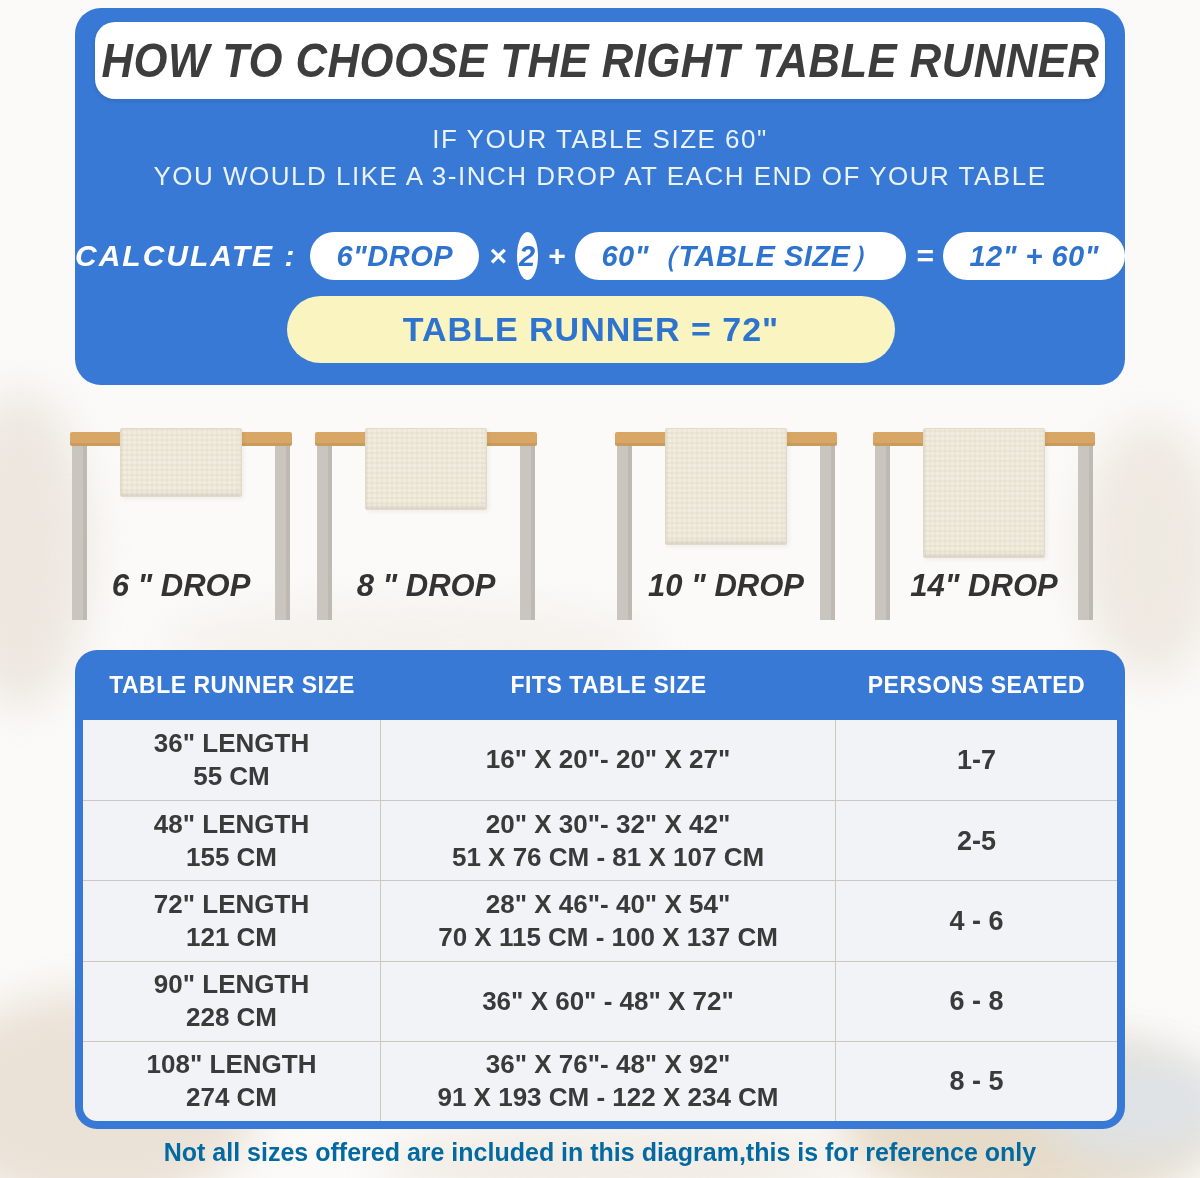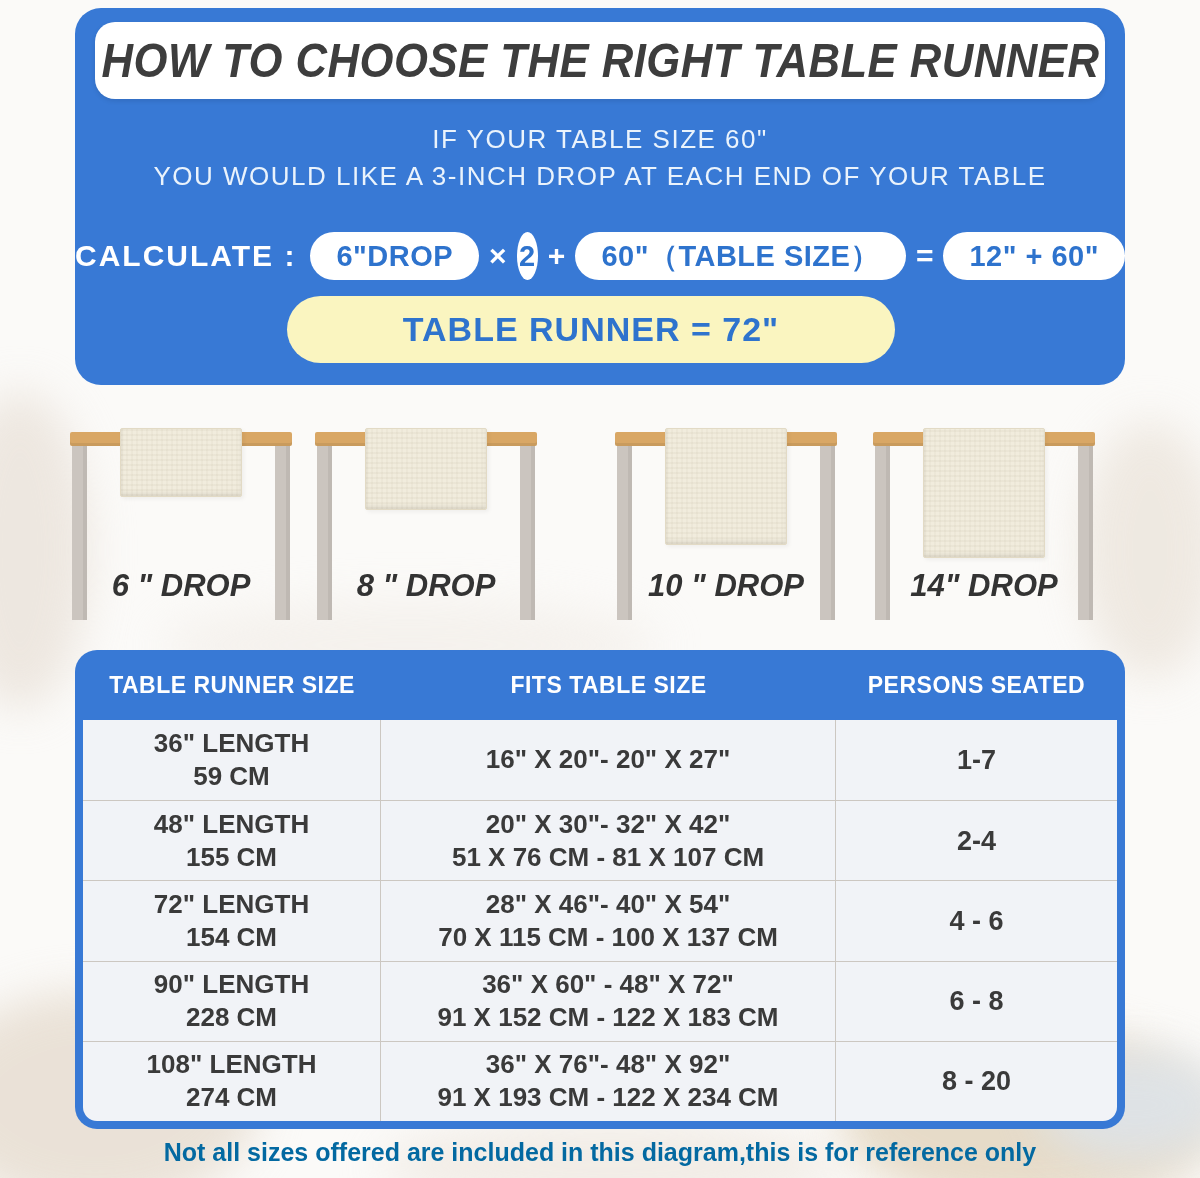--- a/index.html
+++ b/index.html
@@ -45,6 +45,7 @@
     position:absolute; left:0; right:0; top:224px; height:48px;
     display:flex; align-items:center; justify-content:center; gap:10px;
     white-space:nowrap;
+    font-style:italic;
   }
   .calc-label { color:#fff; font-weight:bold; font-size:30px; letter-spacing:2px; margin-right:4px; }
   .pill {

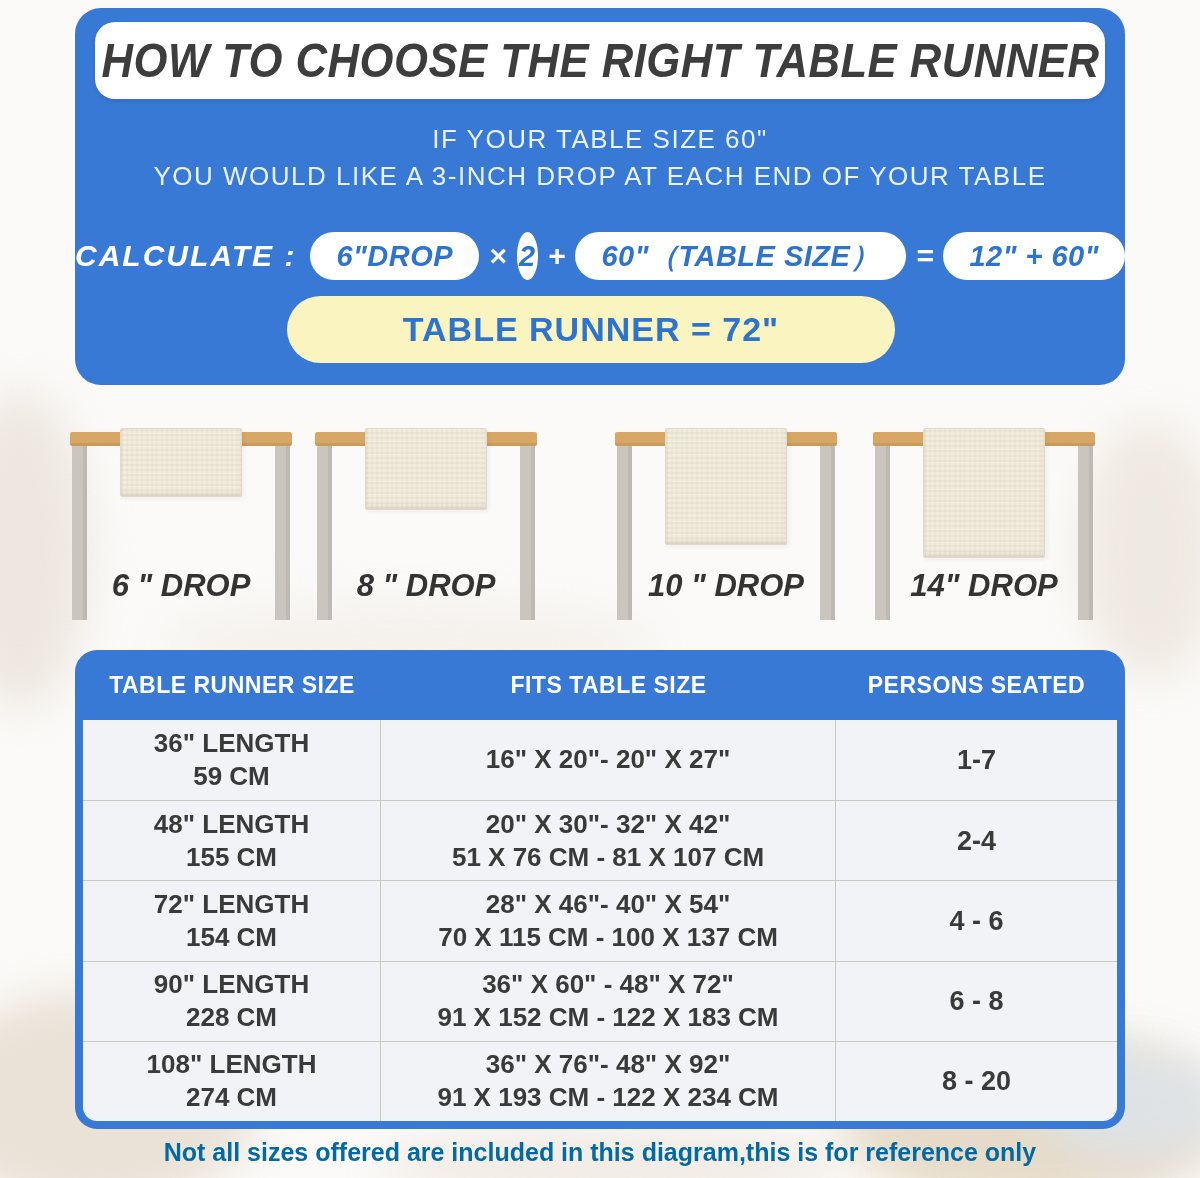--- a/index.html
+++ b/index.html
@@ -204,7 +204,7 @@
       <div class="tr">
         <div class="td c1">
           <div>36" LENGTH</div>
-          <div>59 CM</div>
+          <div>55 CM</div>
         </div>
         <div class="td c2">
           <div>16" X 20"- 20" X 27"</div>

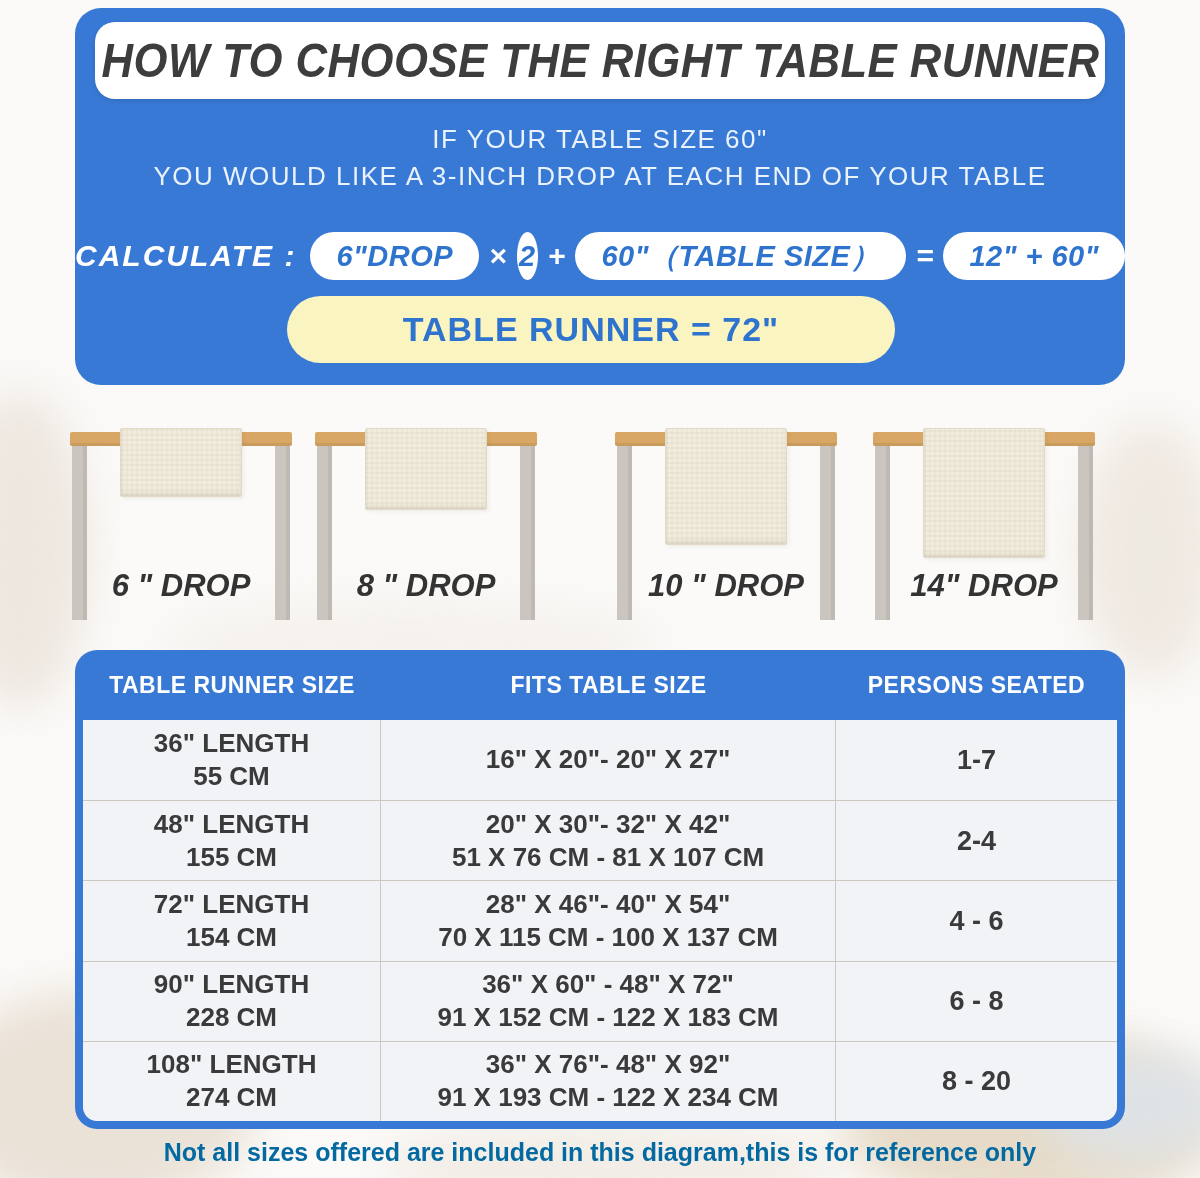--- a/index.html
+++ b/index.html
@@ -221,7 +221,7 @@
           <div>20" X 30"- 32" X 42"</div>
           <div>51 X 76 CM - 81 X 107 CM</div>
         </div>
-        <div class="td c3">2-4</div>
+        <div class="td c3">2-5</div>
       </div>
 
       <div class="tr">

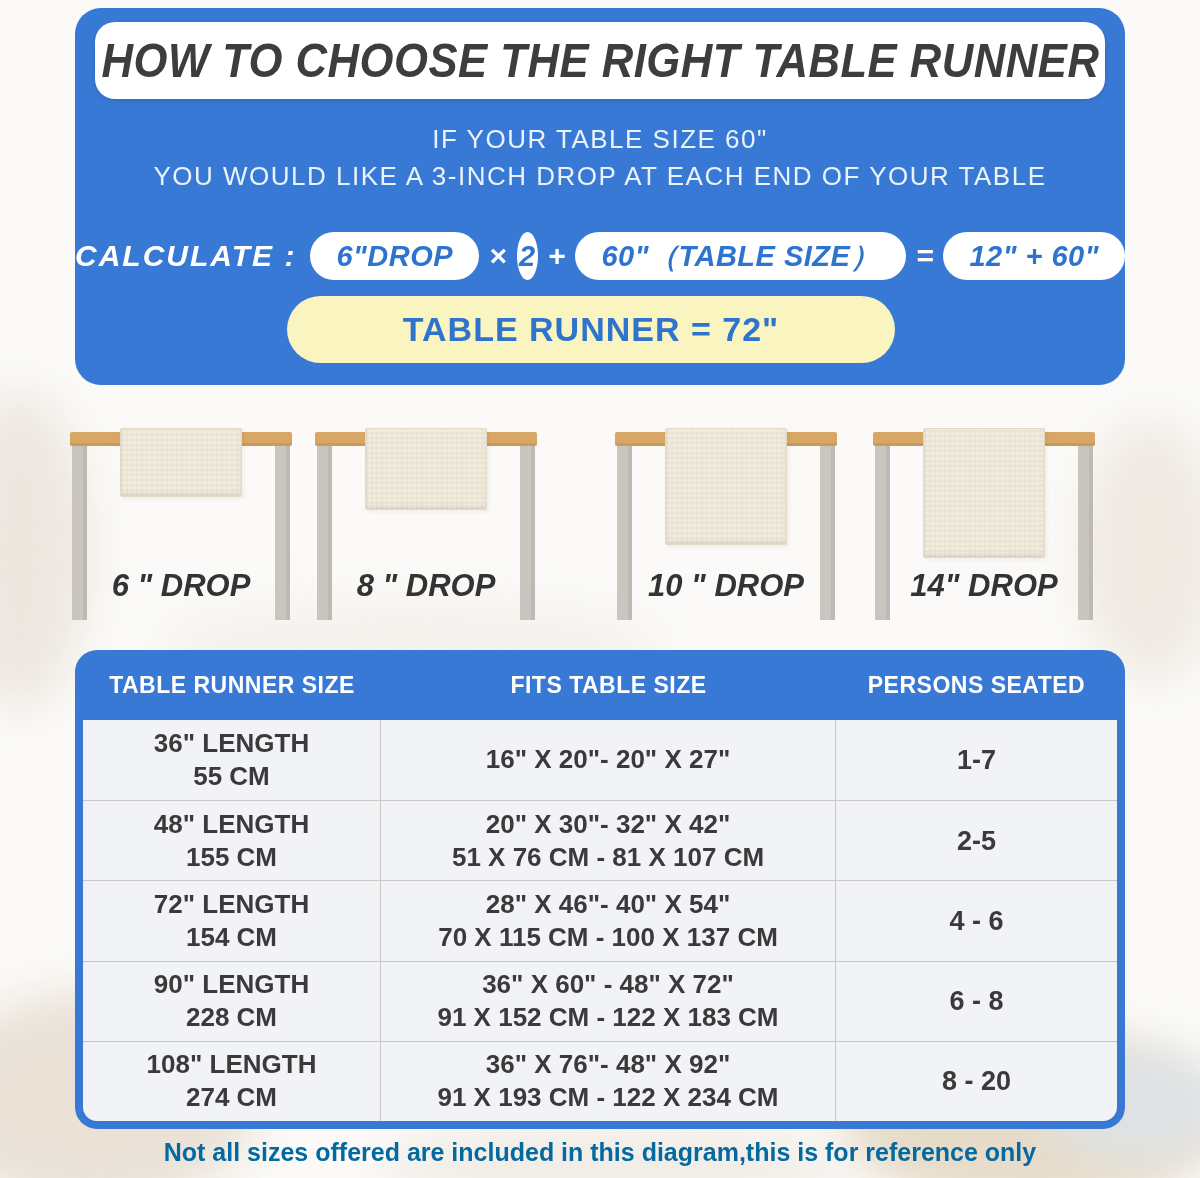--- a/index.html
+++ b/index.html
@@ -227,7 +227,7 @@
       <div class="tr">
         <div class="td c1">
           <div>72" LENGTH</div>
-          <div>154 CM</div>
+          <div>121 CM</div>
         </div>
         <div class="td c2">
           <div>28" X 46"- 40" X 54"</div>

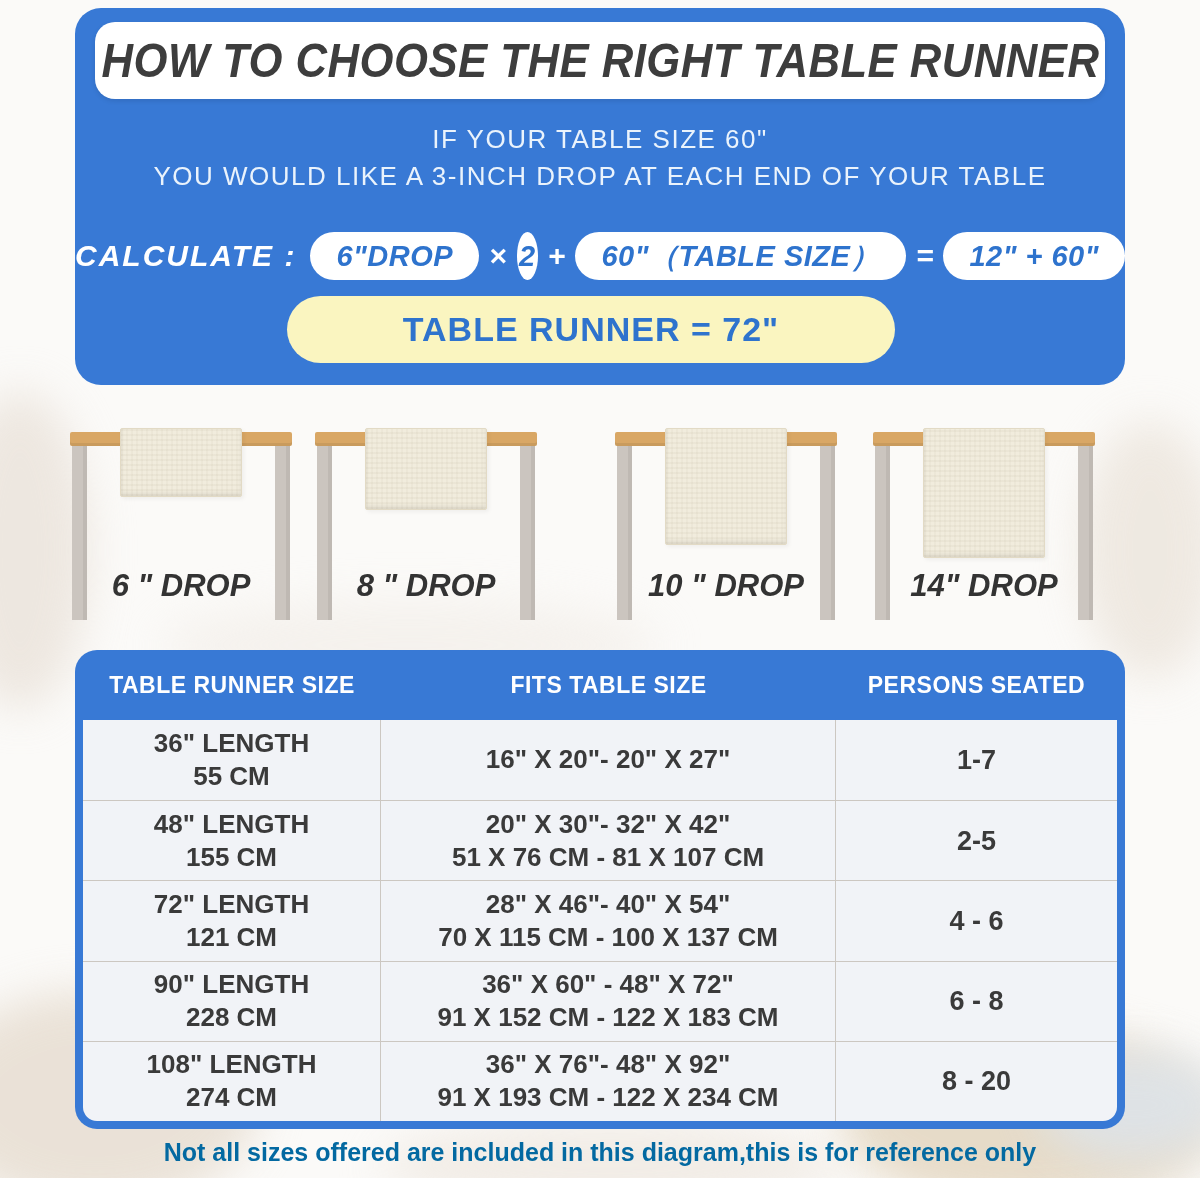--- a/index.html
+++ b/index.html
@@ -243,7 +243,6 @@
         </div>
         <div class="td c2">
           <div>36" X 60" - 48" X 72"</div>
-          <div>91 X 152 CM - 122 X 183 CM</div>
         </div>
         <div class="td c3">6 - 8</div>
       </div>

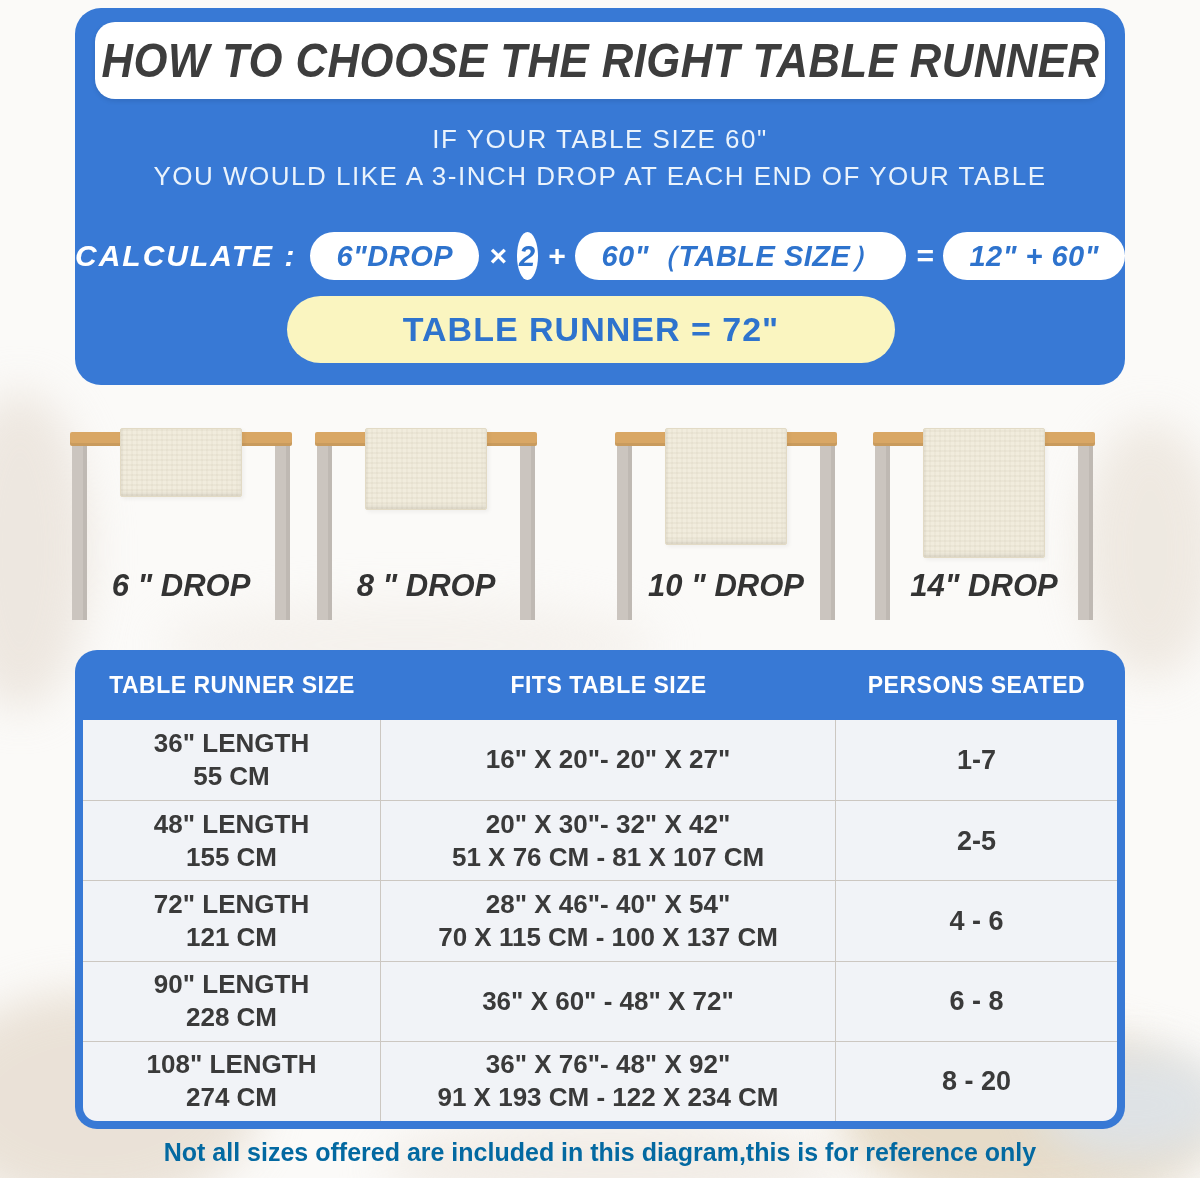--- a/index.html
+++ b/index.html
@@ -256,7 +256,7 @@
           <div>36" X 76"- 48" X 92"</div>
           <div>91 X 193 CM - 122 X 234 CM</div>
         </div>
-        <div class="td c3">8 - 20</div>
+        <div class="td c3">8 - 5</div>
       </div>
 
     </div>

